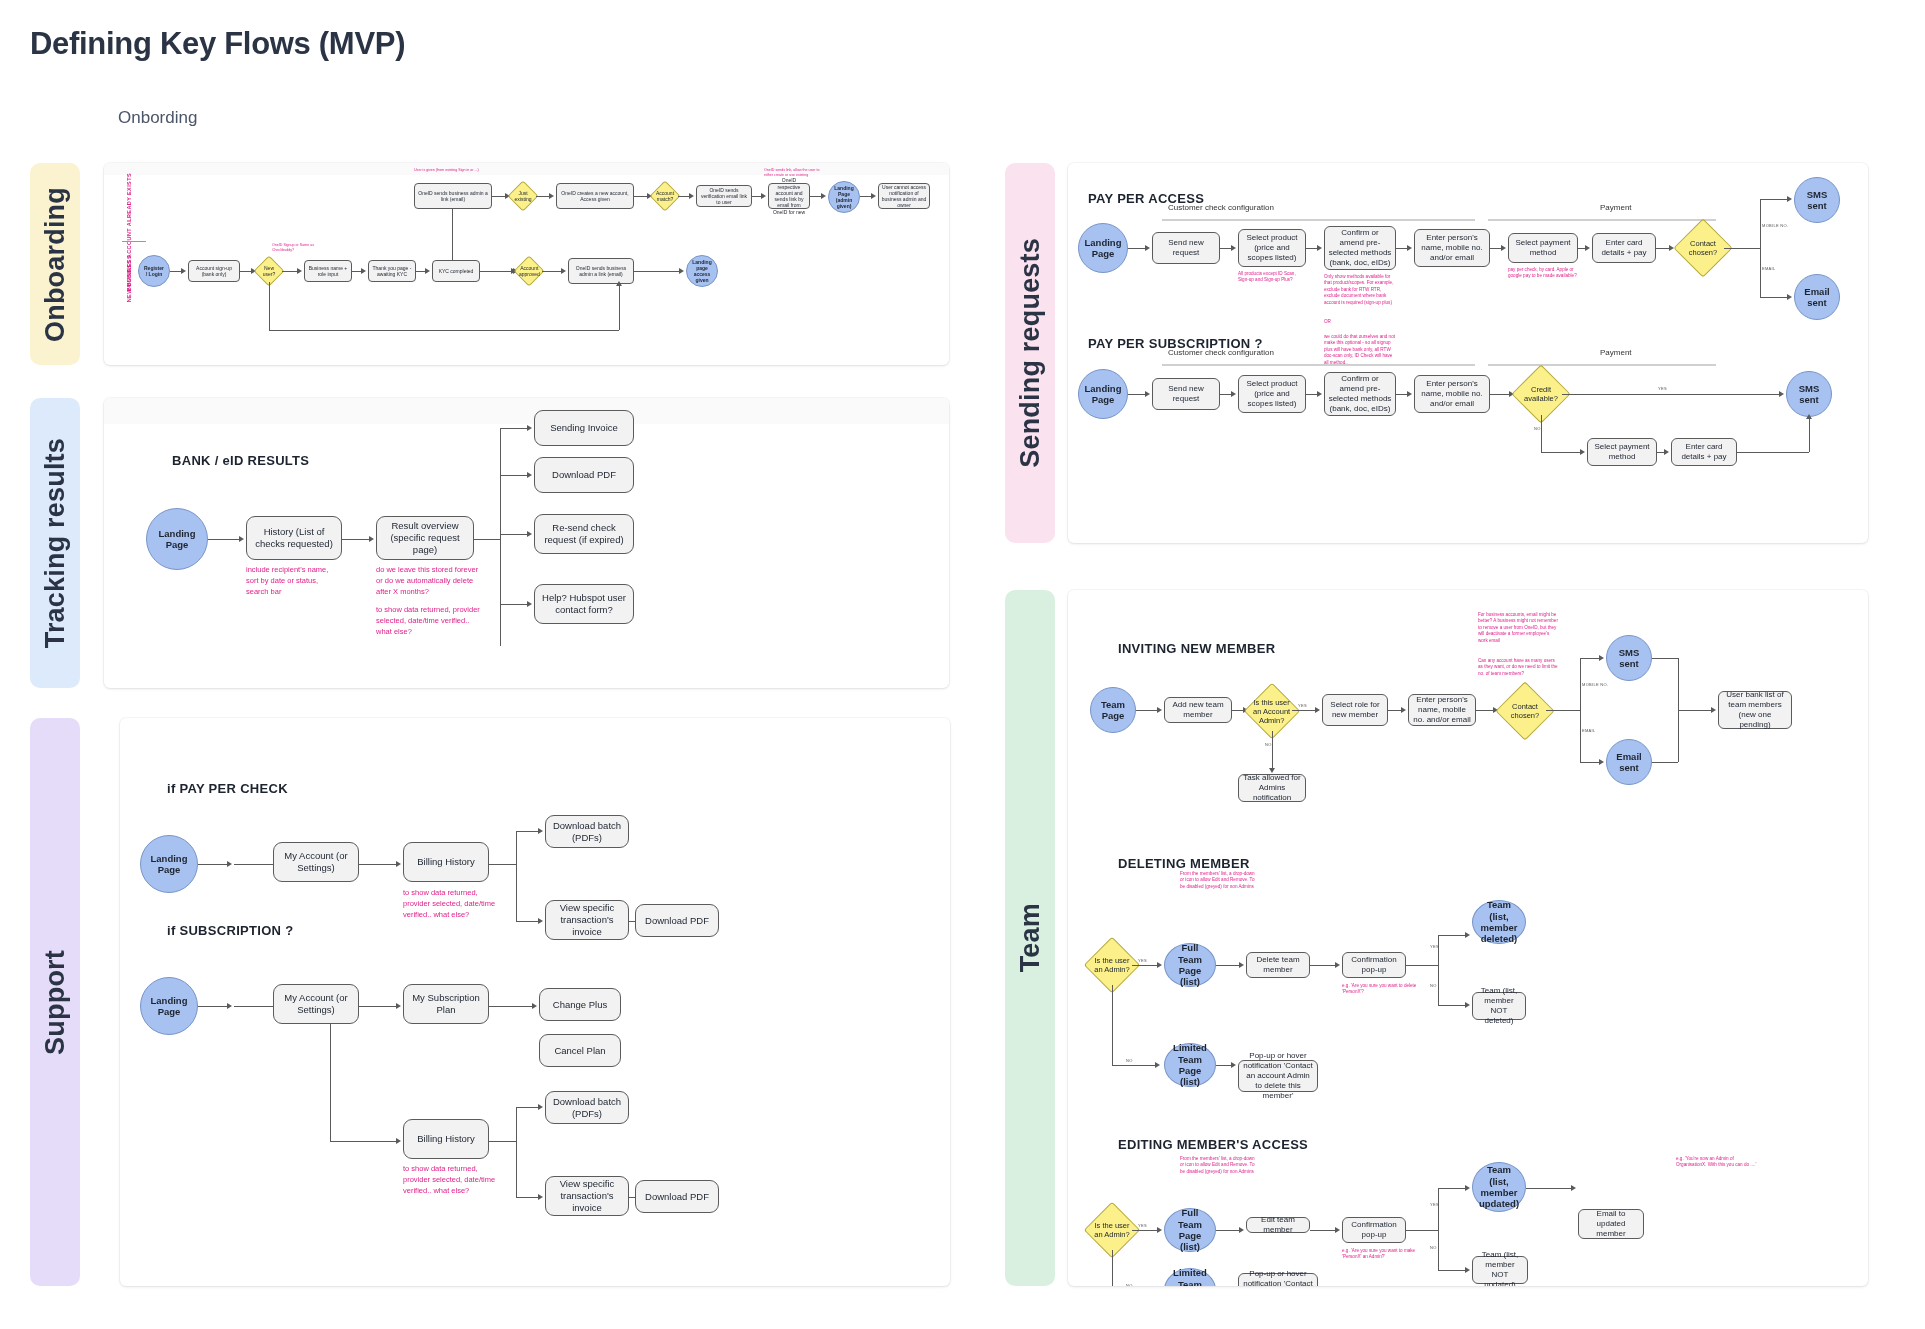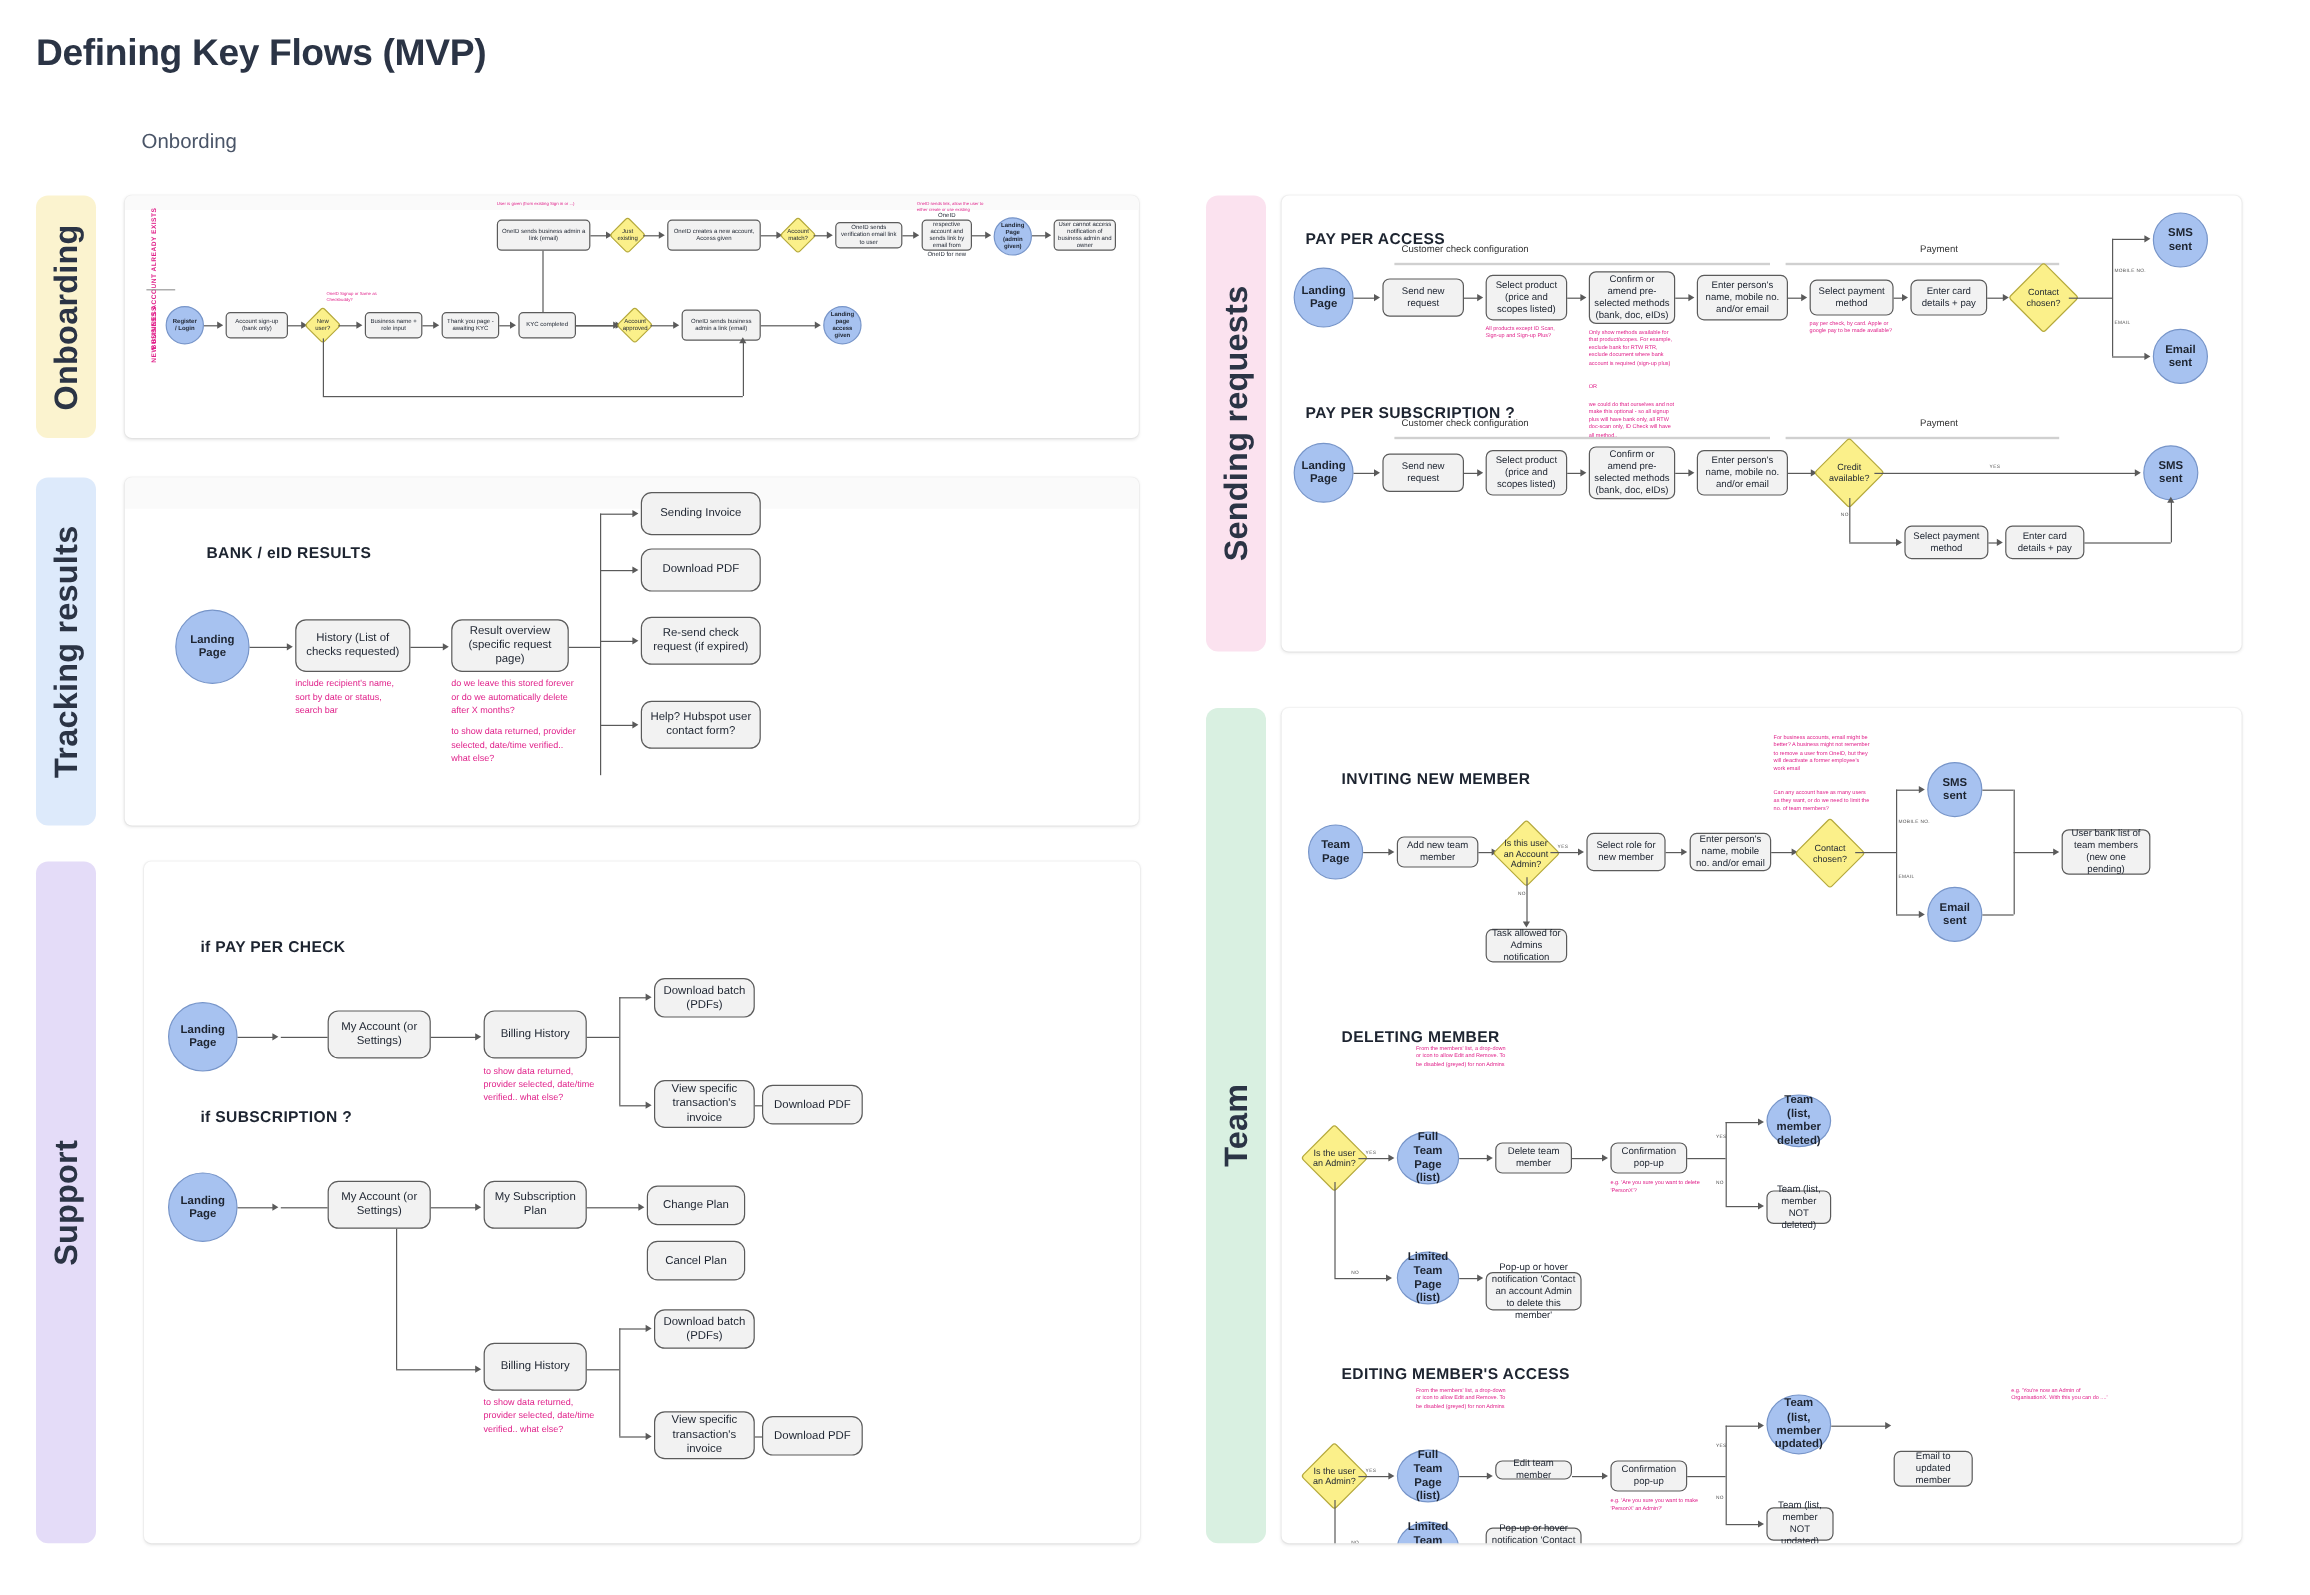--- a/index.html
+++ b/index.html
@@ -594,7 +594,7 @@
   <div class="edge-label" style="left:362px;top:393px;">NO</div>
   <div class="ln h" style="left:370px;top:345px;width:28px;"></div>
     <div class="arrow" style="left:397px;top:342px;"></div>
-  <div class="circle ellipse" style="left:404px;top:322px;width:54px;height:44px;text-align:center;">
+  <div class="circle ellipse" style="left:404px;top:310px;width:54px;height:44px;text-align:center;">
       <span class="xs">Team (list, member deleted)</span>
     </div>
   <div class="ln h" style="left:370px;top:415px;width:28px;"></div>

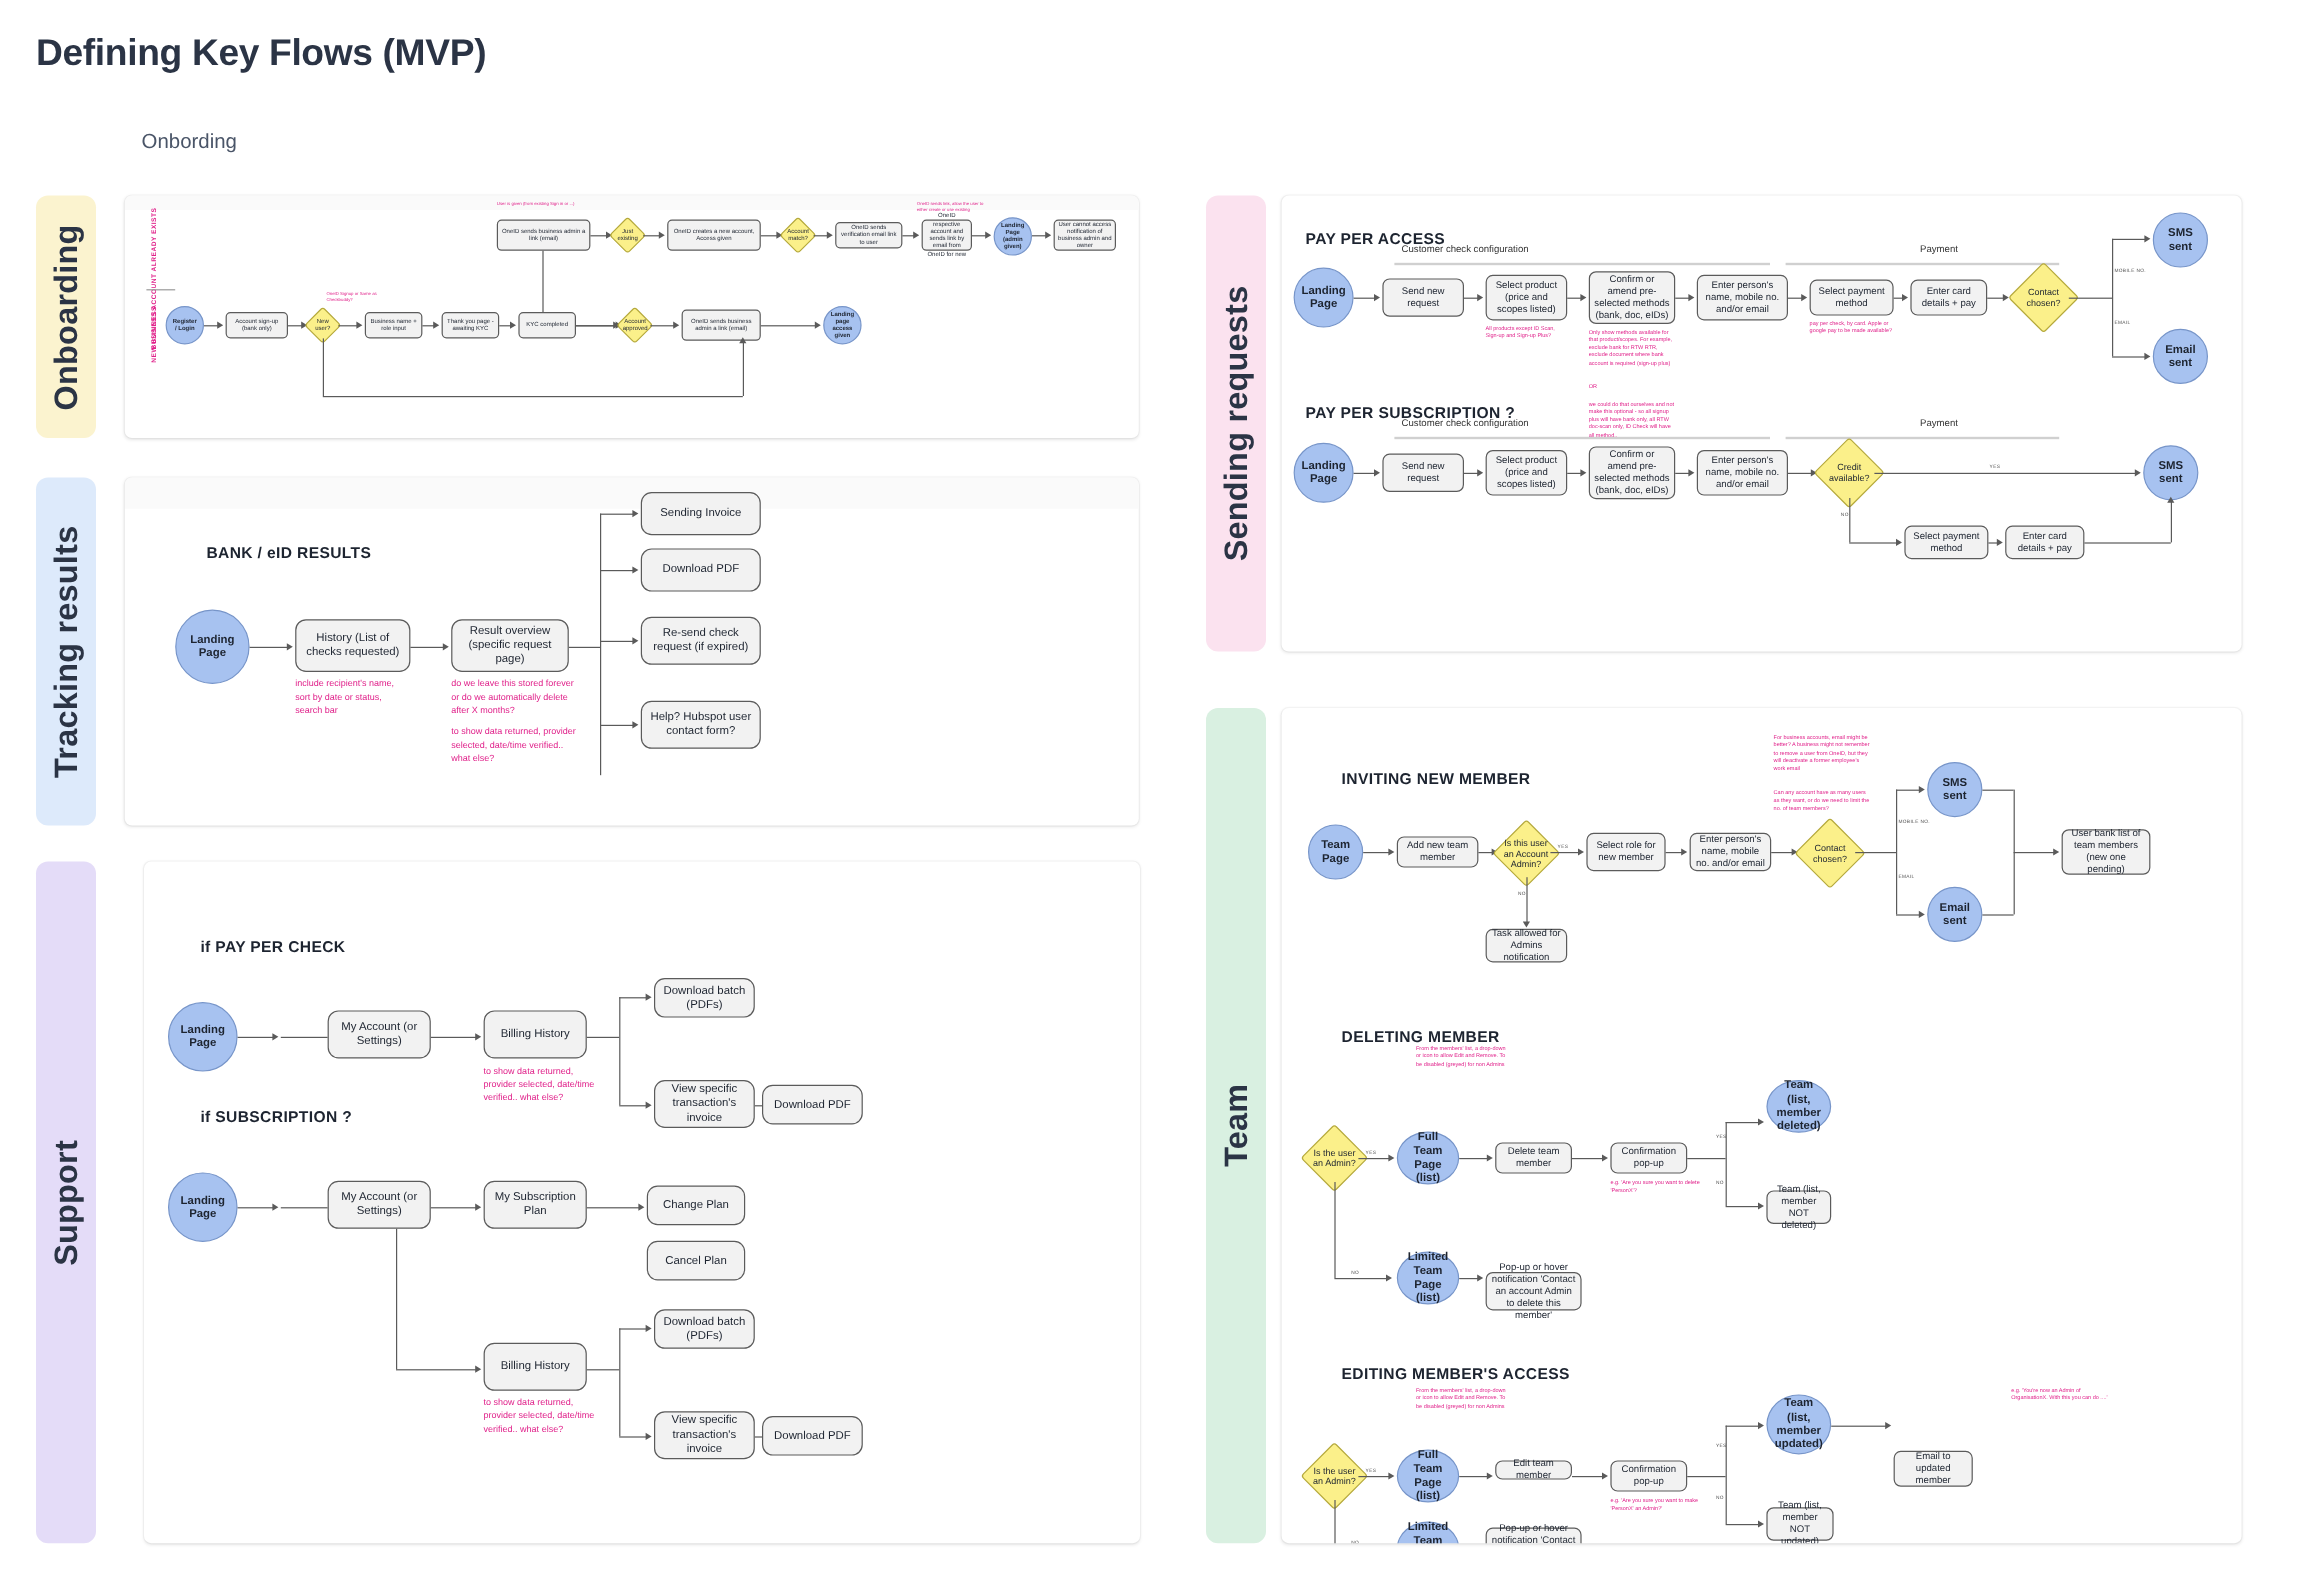--- a/index.html
+++ b/index.html
@@ -337,7 +337,7 @@
   <div class="ln h" style="left:369px;top:288px;width:44px;"></div>
     <div class="arrow" style="left:412px;top:285px;"></div>
   <div class="node" style="left:419px;top:270px;width:82px;height:33px;">
-      <span>Change Plan</span>
+      <span>Change Plus</span>
     </div>
   <div class="node" style="left:419px;top:316px;width:82px;height:33px;">
       <span>Cancel Plan</span>

